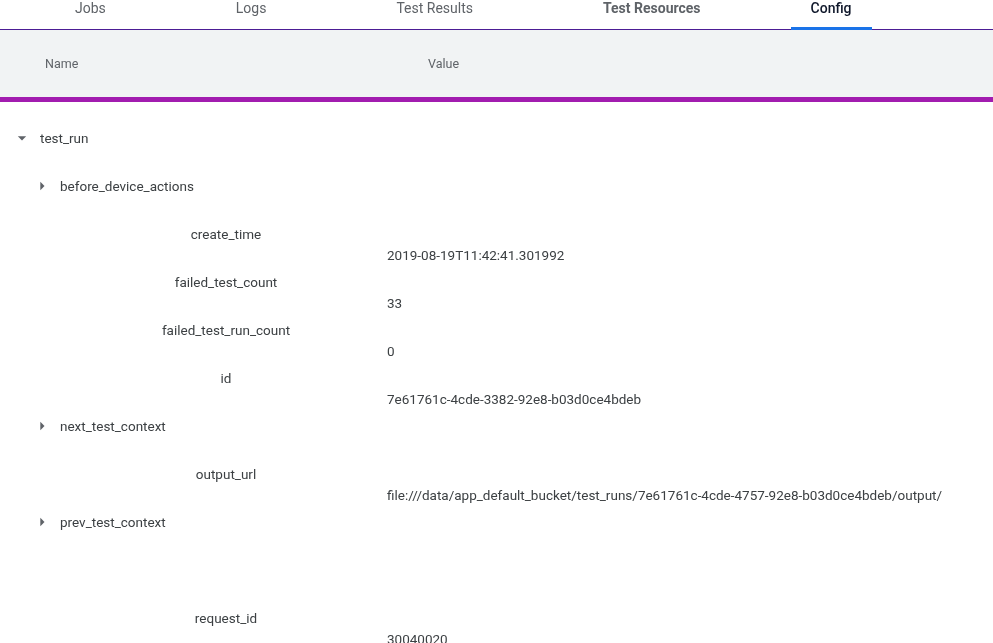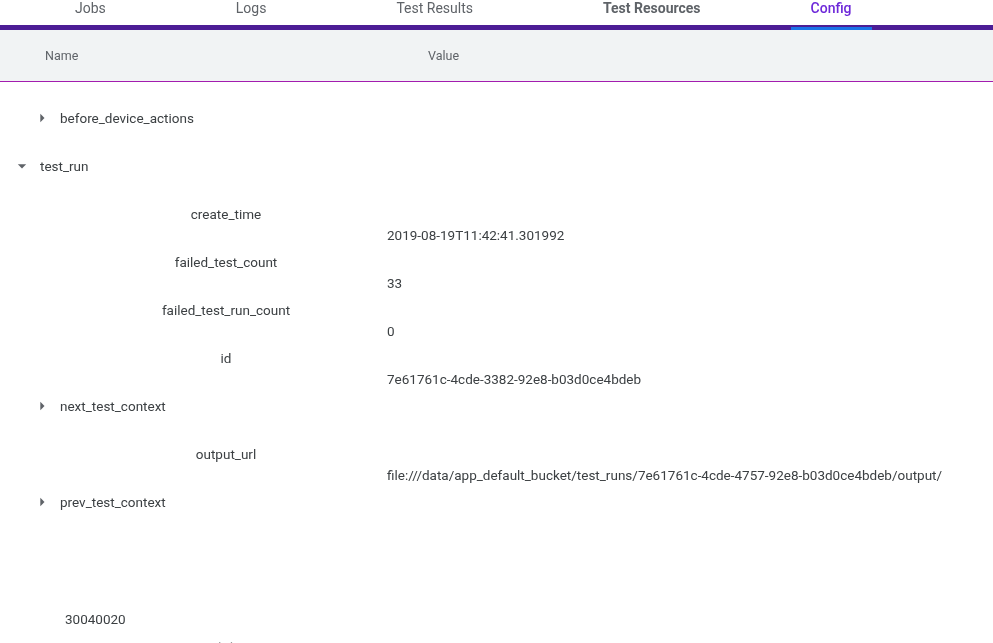--- a/index.html
+++ b/index.html
@@ -16,7 +16,7 @@
   }
   .tabs {
     display: flex;
-    border-bottom: 5px solid #4c1d95;
+    border-bottom: 1px solid #4c1d95;
     height: 30px;
     padding-left: 55px;
   }

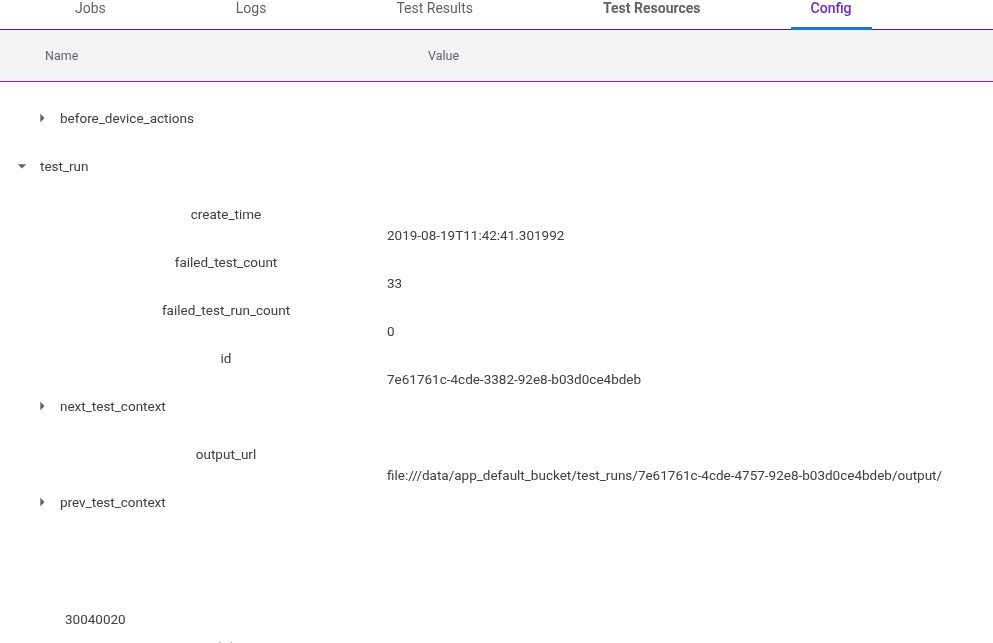--- a/index.html
+++ b/index.html
@@ -31,7 +31,7 @@
     margin-right: 90px;
   }
   .tab.active {
-    color: #6d28d9;
+    color: #0f172a;
     font-weight: 500;
     border-bottom: 3px solid #1a73e8;
     margin-right: 0;

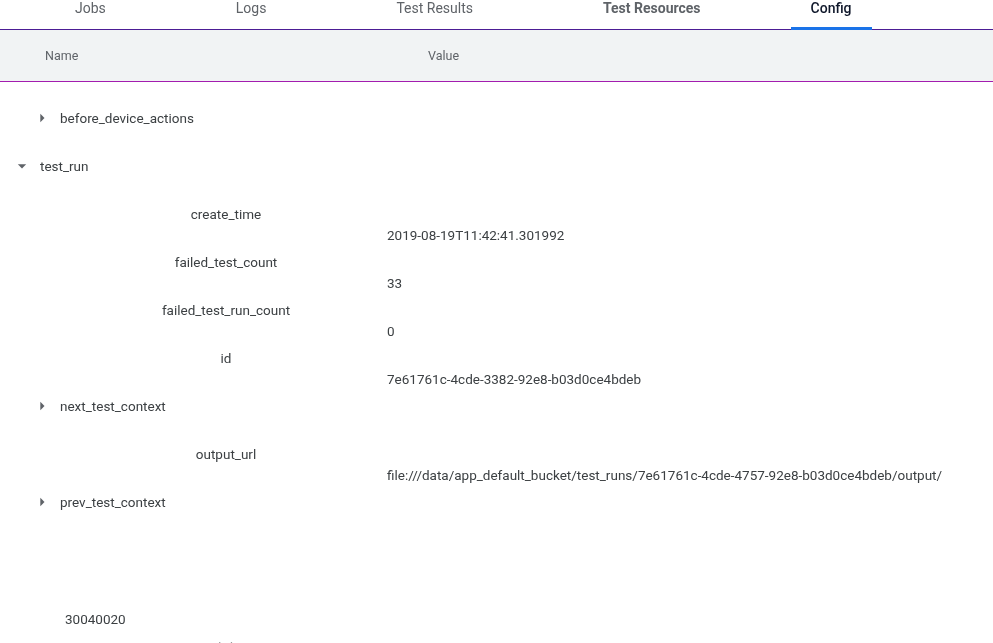--- a/index.html
+++ b/index.html
@@ -43,11 +43,11 @@
   .table-header {
     display: flex;
     background: #f1f3f4;
-    height: 52px;
+    height: 72px;
     align-items: center;
     color: #5f6368;
     font-size: 12.5px;
-    border-bottom: 1px solid #a21caf;
+    border-bottom: 5px solid #a21caf;
   }
   .col-name {
     width: 387px;

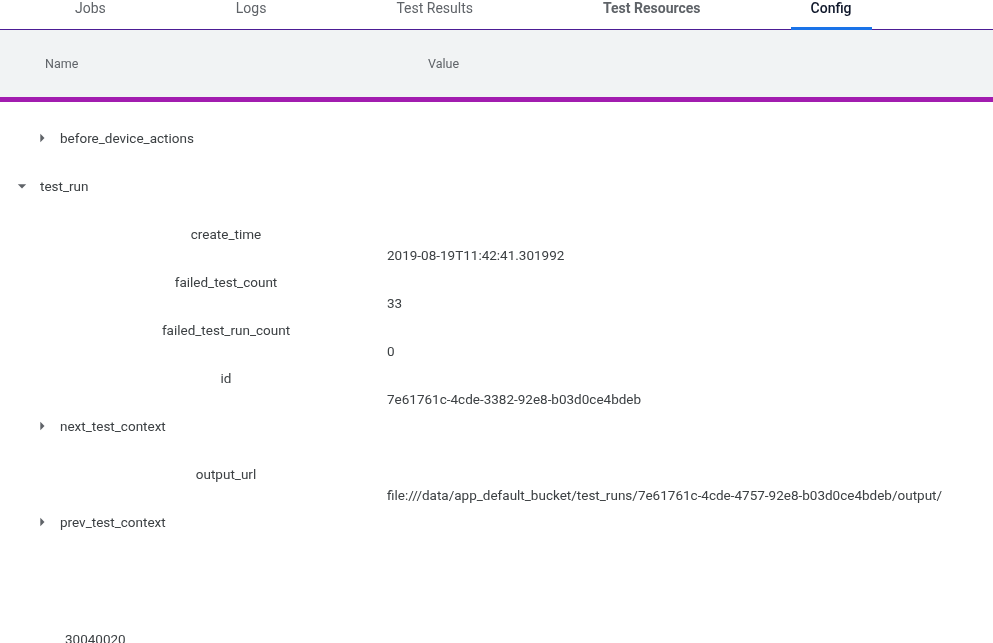--- a/index.html
+++ b/index.html
@@ -135,6 +135,18 @@
 
 <div class="tree">
 
+  <div class="row indent-0">
+    <div class="name-wrap">
+      <span class="chevron">
+        <svg viewBox="0 0 24 24">
+            <path d="M7 10l5 5 5-5z"></path>
+          </svg>
+      </span>
+      <span class="spacer-text">test_run</span>
+    </div>
+    <div class="value-cell"></div>
+  </div>
+
   <div class="row indent-1">
     <div class="name-wrap">
       <span class="chevron">
@@ -143,18 +155,6 @@
           </svg>
       </span>
       <span class="spacer-text">before_device_actions</span>
-    </div>
-    <div class="value-cell"></div>
-  </div>
-
-  <div class="row indent-0">
-    <div class="name-wrap">
-      <span class="chevron">
-        <svg viewBox="0 0 24 24">
-            <path d="M7 10l5 5 5-5z"></path>
-          </svg>
-      </span>
-      <span class="spacer-text">test_run</span>
     </div>
     <div class="value-cell"></div>
   </div>

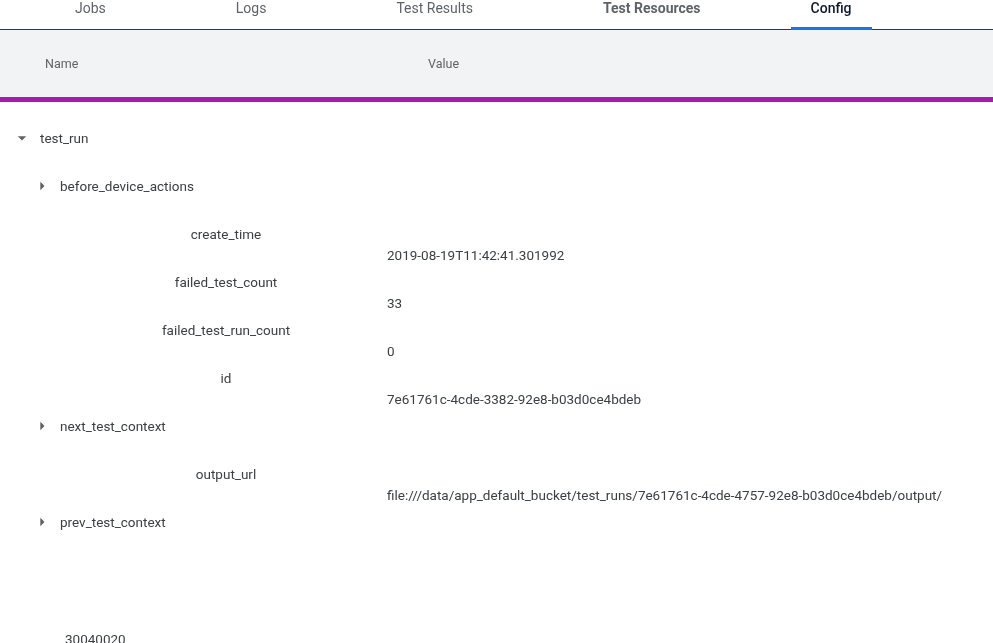--- a/index.html
+++ b/index.html
@@ -223,6 +223,9 @@
   </div>
 
   <div class="row indent-2">
+    <div class="name-wrap">
+      <span>request_id</span>
+    </div>
     <div class="value-cell">30040020</div>
   </div>
 

